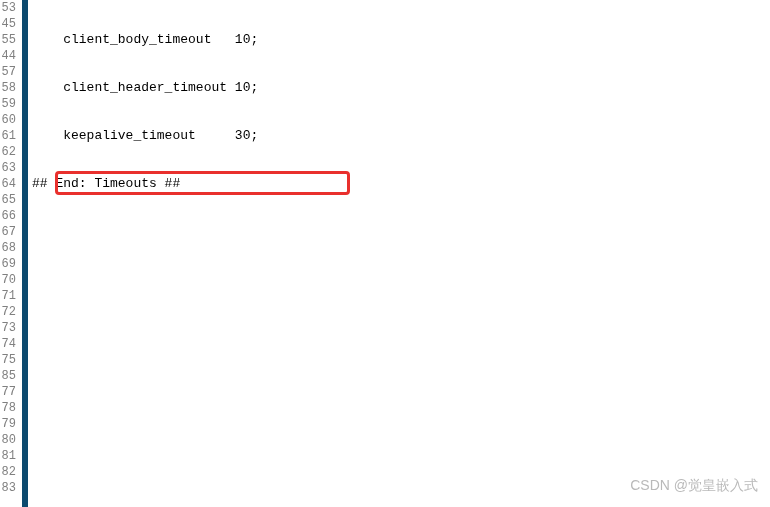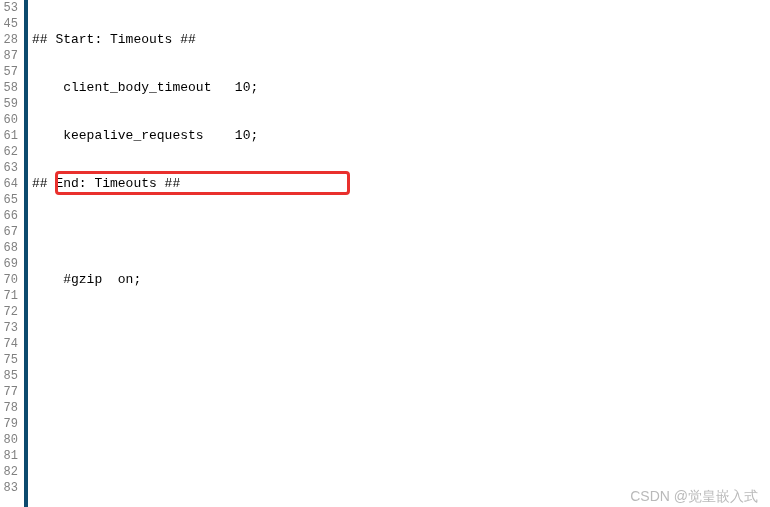--- a/index.html
+++ b/index.html
@@ -23,7 +23,7 @@
     text-align: right;
     padding-right: 6px;
     color: #808080;
-    border-right: 4px solid #0c4a6e;
+    border-right: 6px solid #0c4a6e;
     user-select: none;
     flex-shrink: 0;
     font-size: 12px;

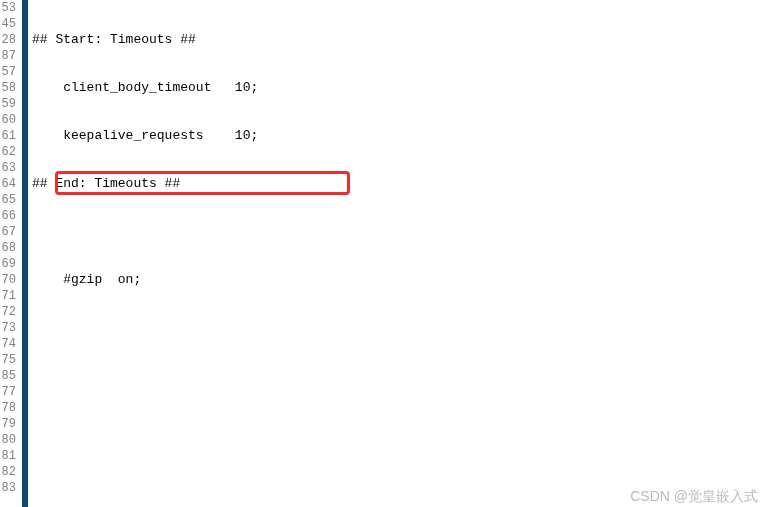--- a/index.html
+++ b/index.html
@@ -59,7 +59,7 @@
   <div class="gutter">
     <div>53</div>
     <div>45</div>
-    <div>28</div>
+    <div>55</div>
     <div>87</div>
     <div>57</div>
     <div>58</div>

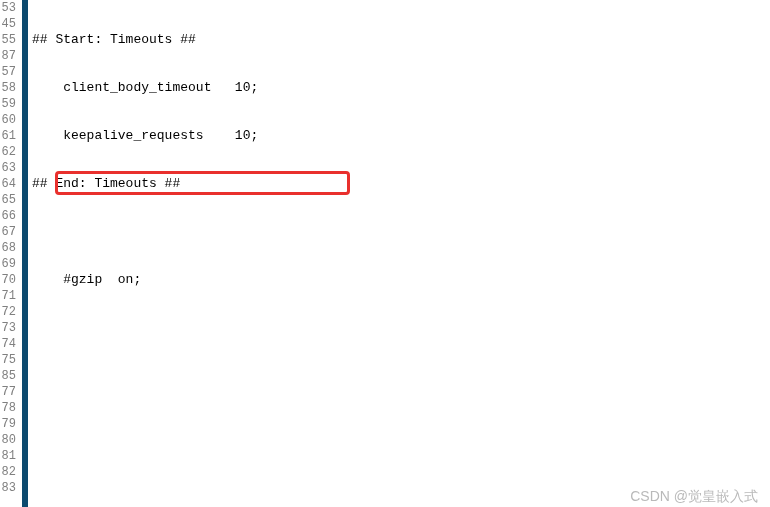--- a/index.html
+++ b/index.html
@@ -90,7 +90,6 @@
     <div>83</div>
   </div>
   <div class="code">
-    <div class="code-line">## Start: Timeouts ##</div>
     <div class="code-line">    client_body_timeout   10;</div>
     <div class="code-line">    keepalive_requests    10;</div>
     <div class="code-line">## End: Timeouts ##</div>

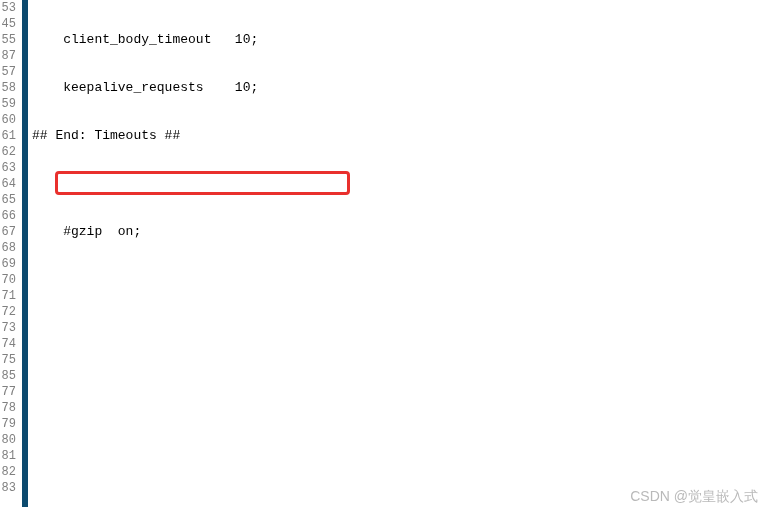--- a/index.html
+++ b/index.html
@@ -60,7 +60,7 @@
     <div>53</div>
     <div>45</div>
     <div>55</div>
-    <div>87</div>
+    <div>44</div>
     <div>57</div>
     <div>58</div>
     <div>59</div>

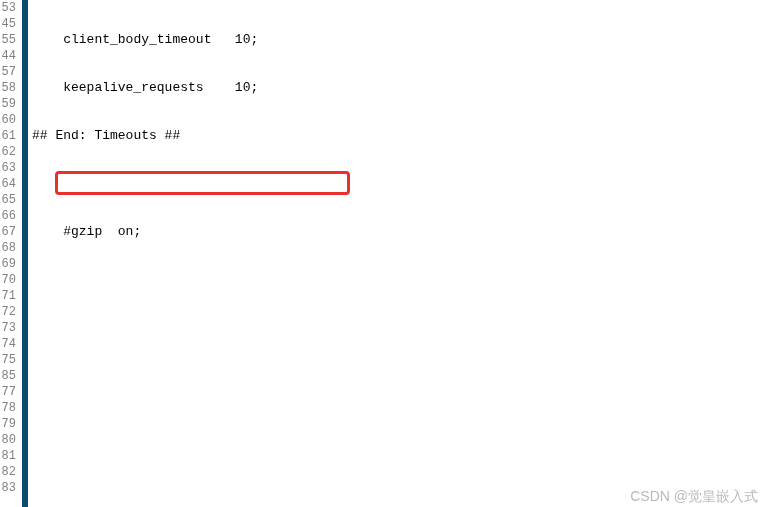--- a/index.html
+++ b/index.html
@@ -91,6 +91,7 @@
   </div>
   <div class="code">
     <div class="code-line">    client_body_timeout   10;</div>
+    <div class="code-line">    client_header_timeout 10;</div>
     <div class="code-line">    keepalive_requests    10;</div>
     <div class="code-line">## End: Timeouts ##</div>
     <div class="code-line"></div>

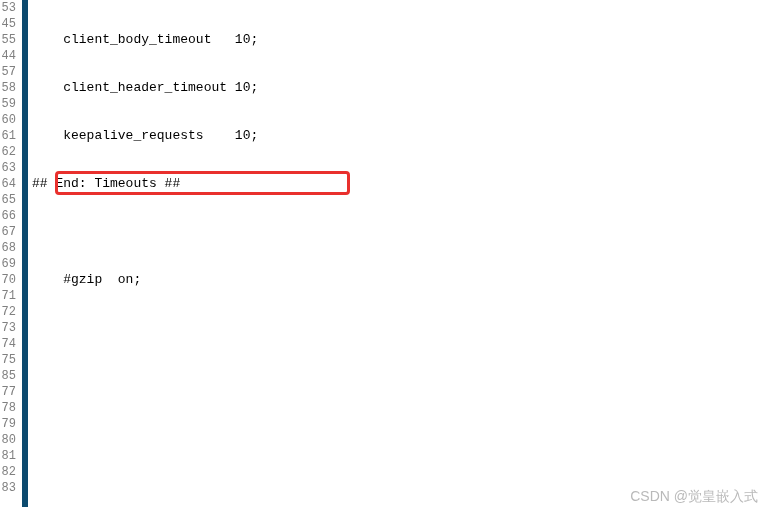--- a/index.html
+++ b/index.html
@@ -92,6 +92,7 @@
   <div class="code">
     <div class="code-line">    client_body_timeout   10;</div>
     <div class="code-line">    client_header_timeout 10;</div>
+    <div class="code-line">    keepalive_timeout     30;</div>
     <div class="code-line">    keepalive_requests    10;</div>
     <div class="code-line">## End: Timeouts ##</div>
     <div class="code-line"></div>

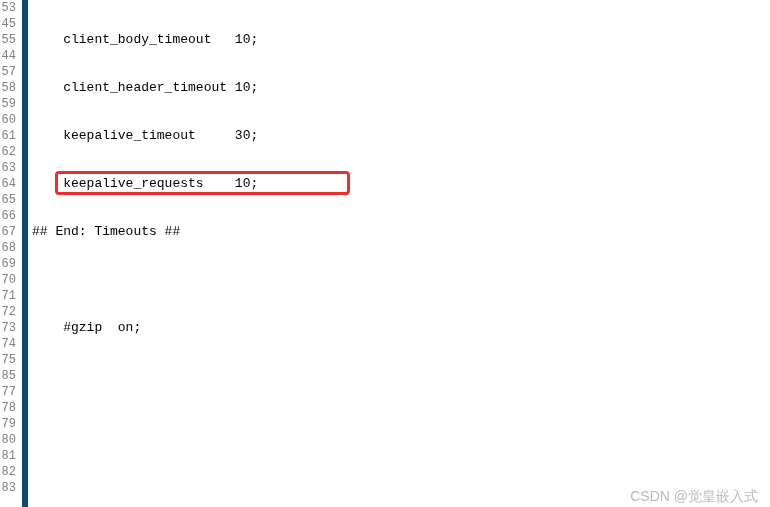--- a/index.html
+++ b/index.html
@@ -93,7 +93,6 @@
     <div class="code-line">    client_body_timeout   10;</div>
     <div class="code-line">    client_header_timeout 10;</div>
     <div class="code-line">    keepalive_timeout     30;</div>
-    <div class="code-line">    keepalive_requests    10;</div>
     <div class="code-line">## End: Timeouts ##</div>
     <div class="code-line"></div>
     <div class="code-line">    #gzip  on;</div>

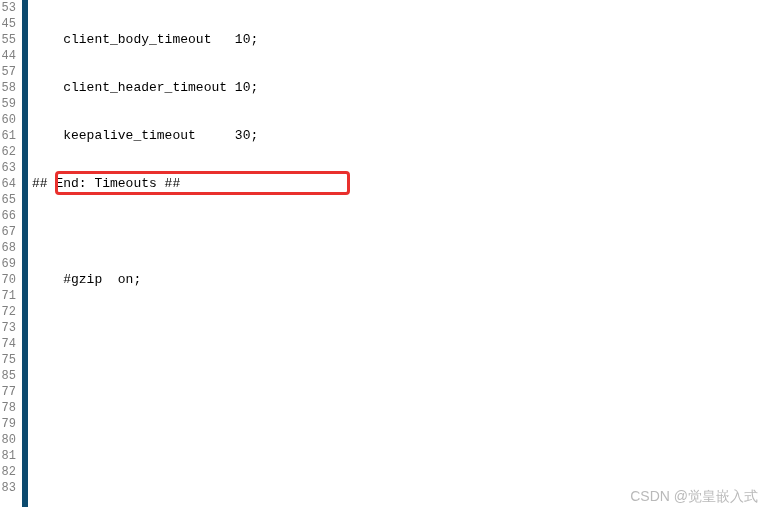--- a/index.html
+++ b/index.html
@@ -95,7 +95,6 @@
     <div class="code-line">    keepalive_timeout     30;</div>
     <div class="code-line">## End: Timeouts ##</div>
     <div class="code-line"></div>
-    <div class="code-line">    #gzip  on;</div>
     <div class="code-line"></div>
     
     

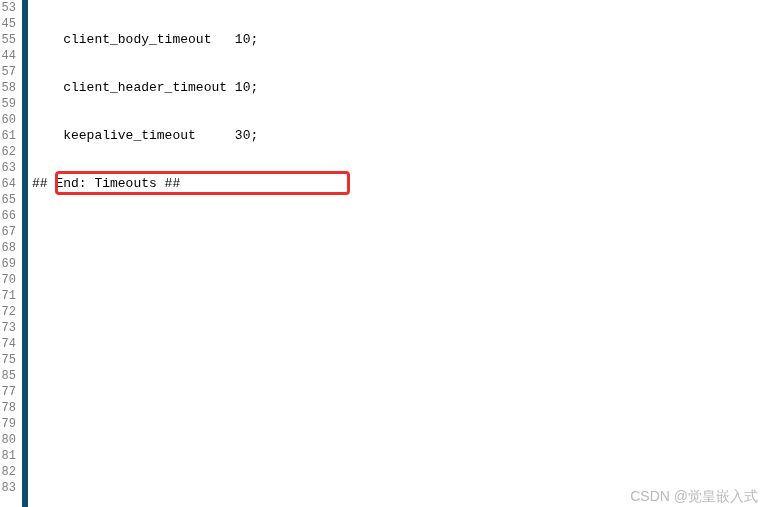--- a/index.html
+++ b/index.html
@@ -45,7 +45,7 @@
   .watermark {
     position: absolute;
     right: 12px;
-    bottom: 3px;
+    bottom: 14px;
     color: rgba(128,128,128,0.55);
     font-family: Arial, sans-serif;
     font-size: 14px;

